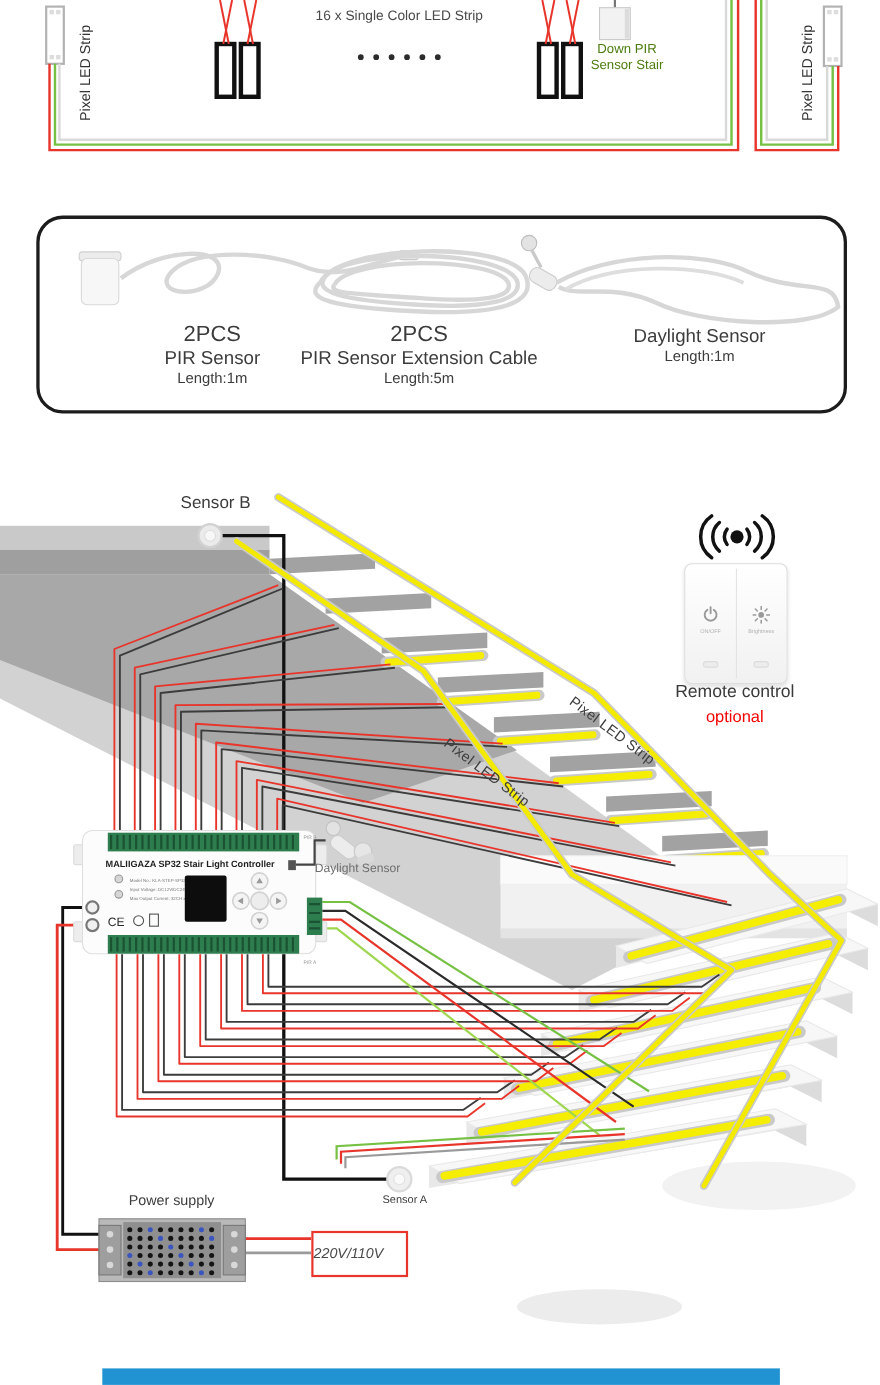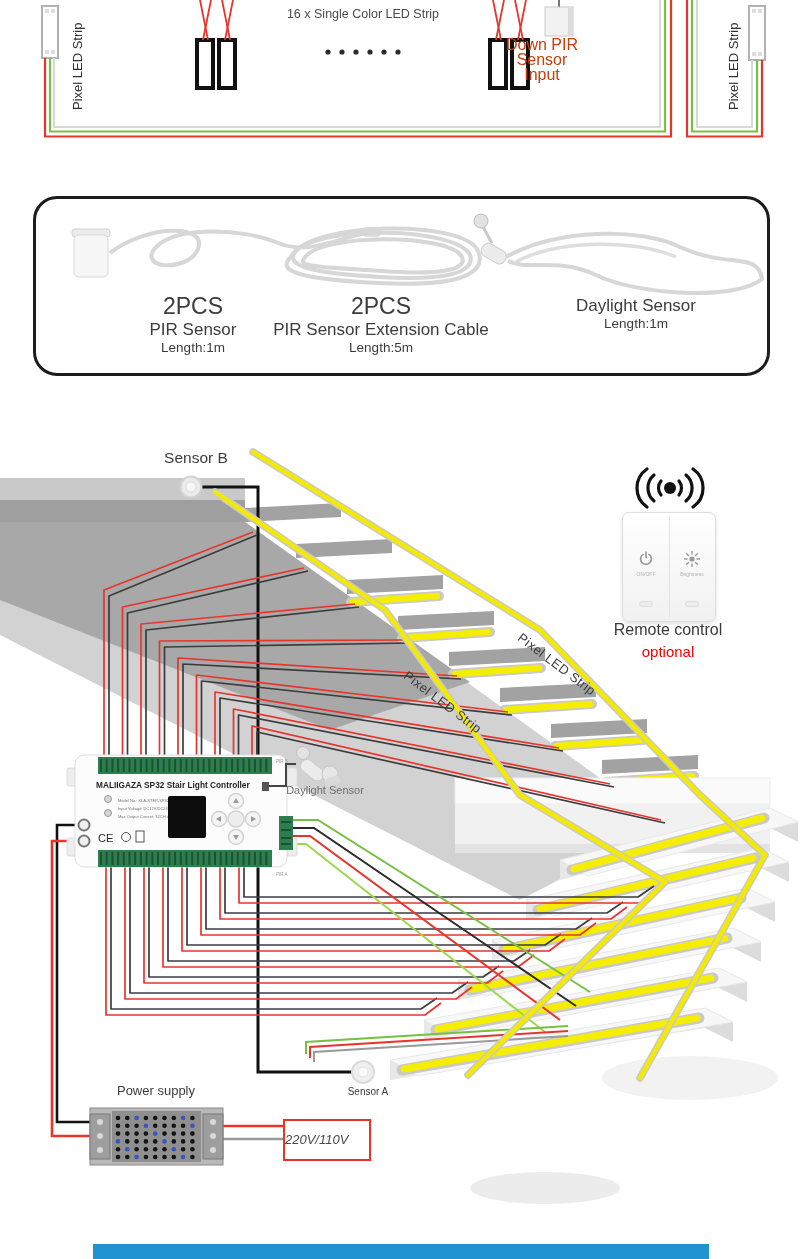--- a/index.html
+++ b/index.html
@@ -90,7 +90,7 @@
 <div class="abs vlabel" style="left:70px;top:110px">Pixel LED Strip</div>
 <div class="abs vlabel" style="left:726px;top:110px">Pixel LED Strip</div>
 <div class="abs ctr" style="left:268px;top:7px;width:190px;font-size:12.5px;color:#4a4a4a">16 x Single Color LED Strip</div>
-<div class="abs ctr" style="left:500px;top:37px;width:84px;font-size:16px;color:#c2410c;line-height:15px">
+<div class="abs ctr" style="left:528px;top:37px;width:84px;font-size:12px;color:#4d7c0f;line-height:15px">
   <div>Down PIR</div>
   <div>Sensor Input</div>
 </div>

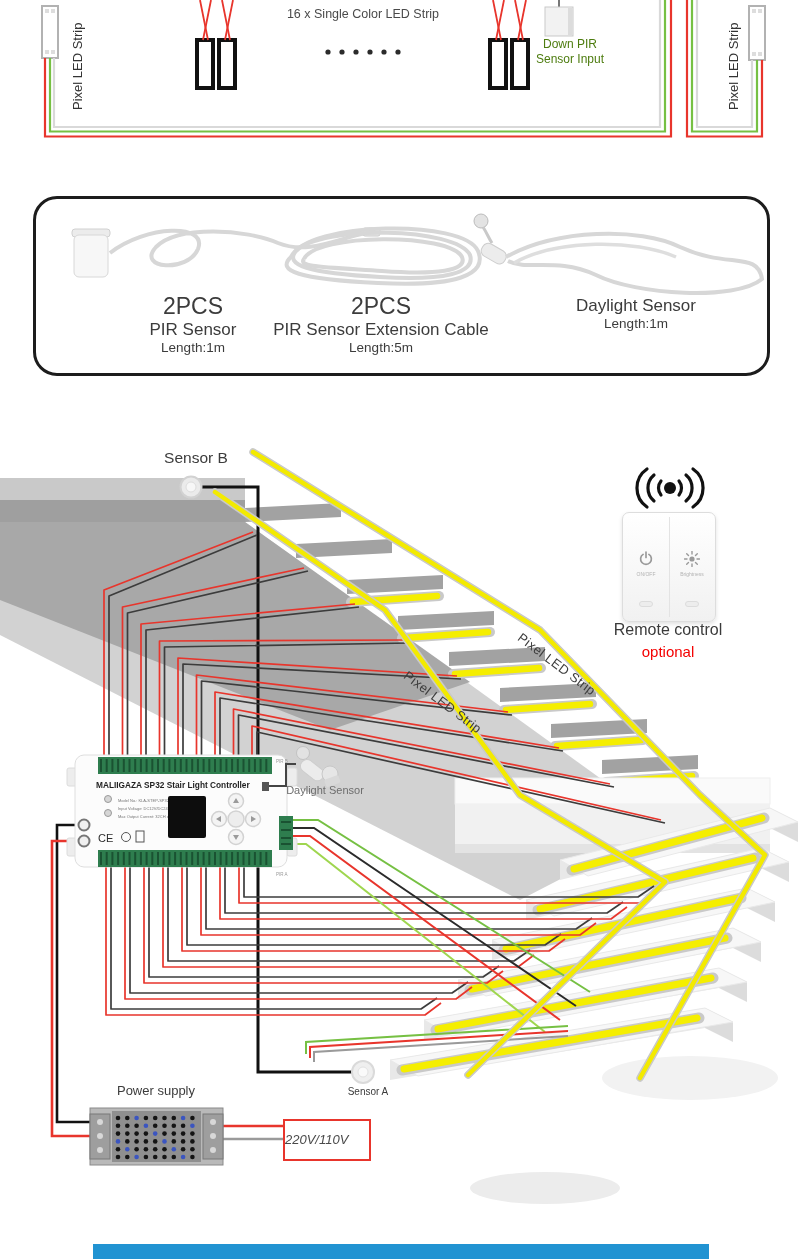--- a/index.html
+++ b/index.html
@@ -92,7 +92,7 @@
 <div class="abs ctr" style="left:268px;top:7px;width:190px;font-size:12.5px;color:#4a4a4a">16 x Single Color LED Strip</div>
 <div class="abs ctr" style="left:528px;top:37px;width:84px;font-size:12px;color:#4d7c0f;line-height:15px">
   <div>Down PIR</div>
-  <div>Sensor Input</div>
+  <div>Sensor Stair</div>
 </div>
 
 <div class="abs pkgbox">

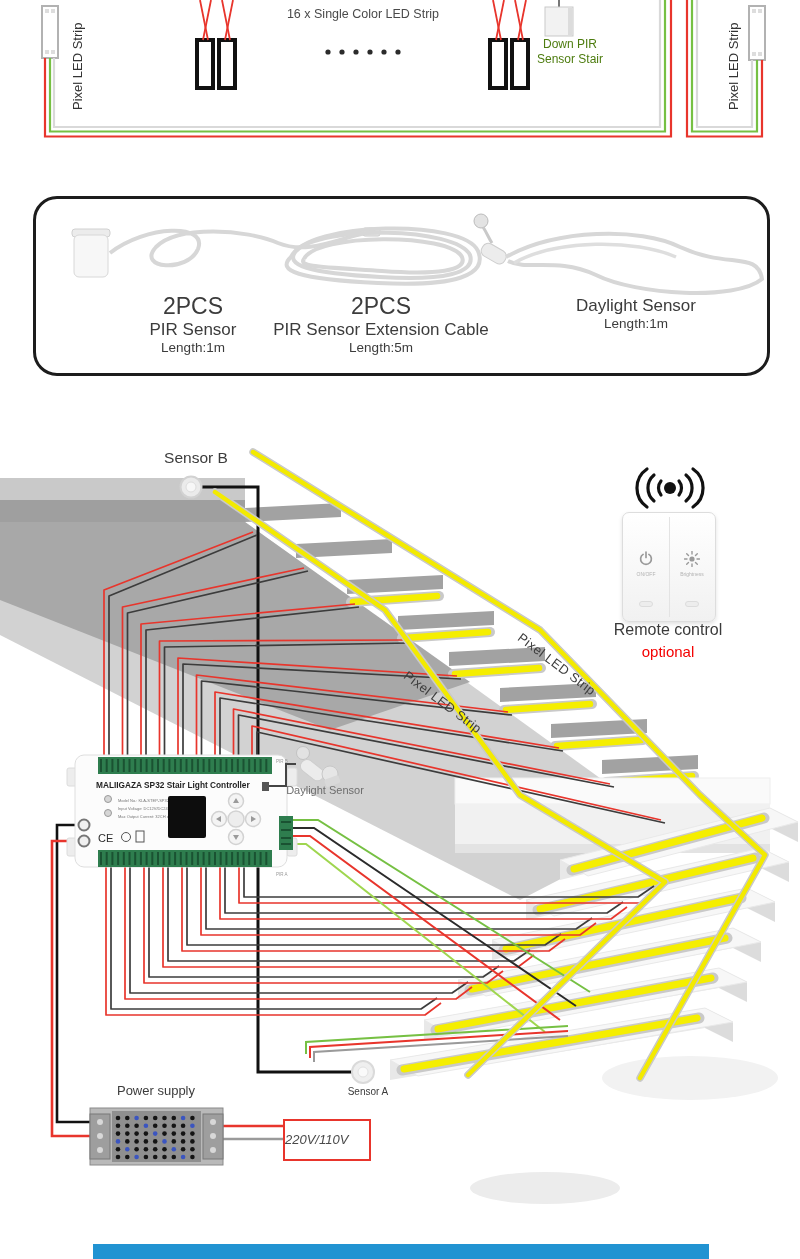--- a/index.html
+++ b/index.html
@@ -12,7 +12,7 @@
   .raillabel{transform:rotate(37deg);transform-origin:0 0;white-space:nowrap;font-size:13px;color:#3d3d3d;letter-spacing:.4px;}
   
   .pkgbox{left:33px;top:196px;width:731px;height:174px;border:3px solid #1c1c1c;border-radius:24px;background:#fff;}
-  .pkg-qty{font-size:23px;}
+  .pkg-qty{font-size:20px;}
   .pkg-name{font-size:17px;white-space:nowrap;text-align:center;}
   .pkg-len{font-size:13.5px;}
   

